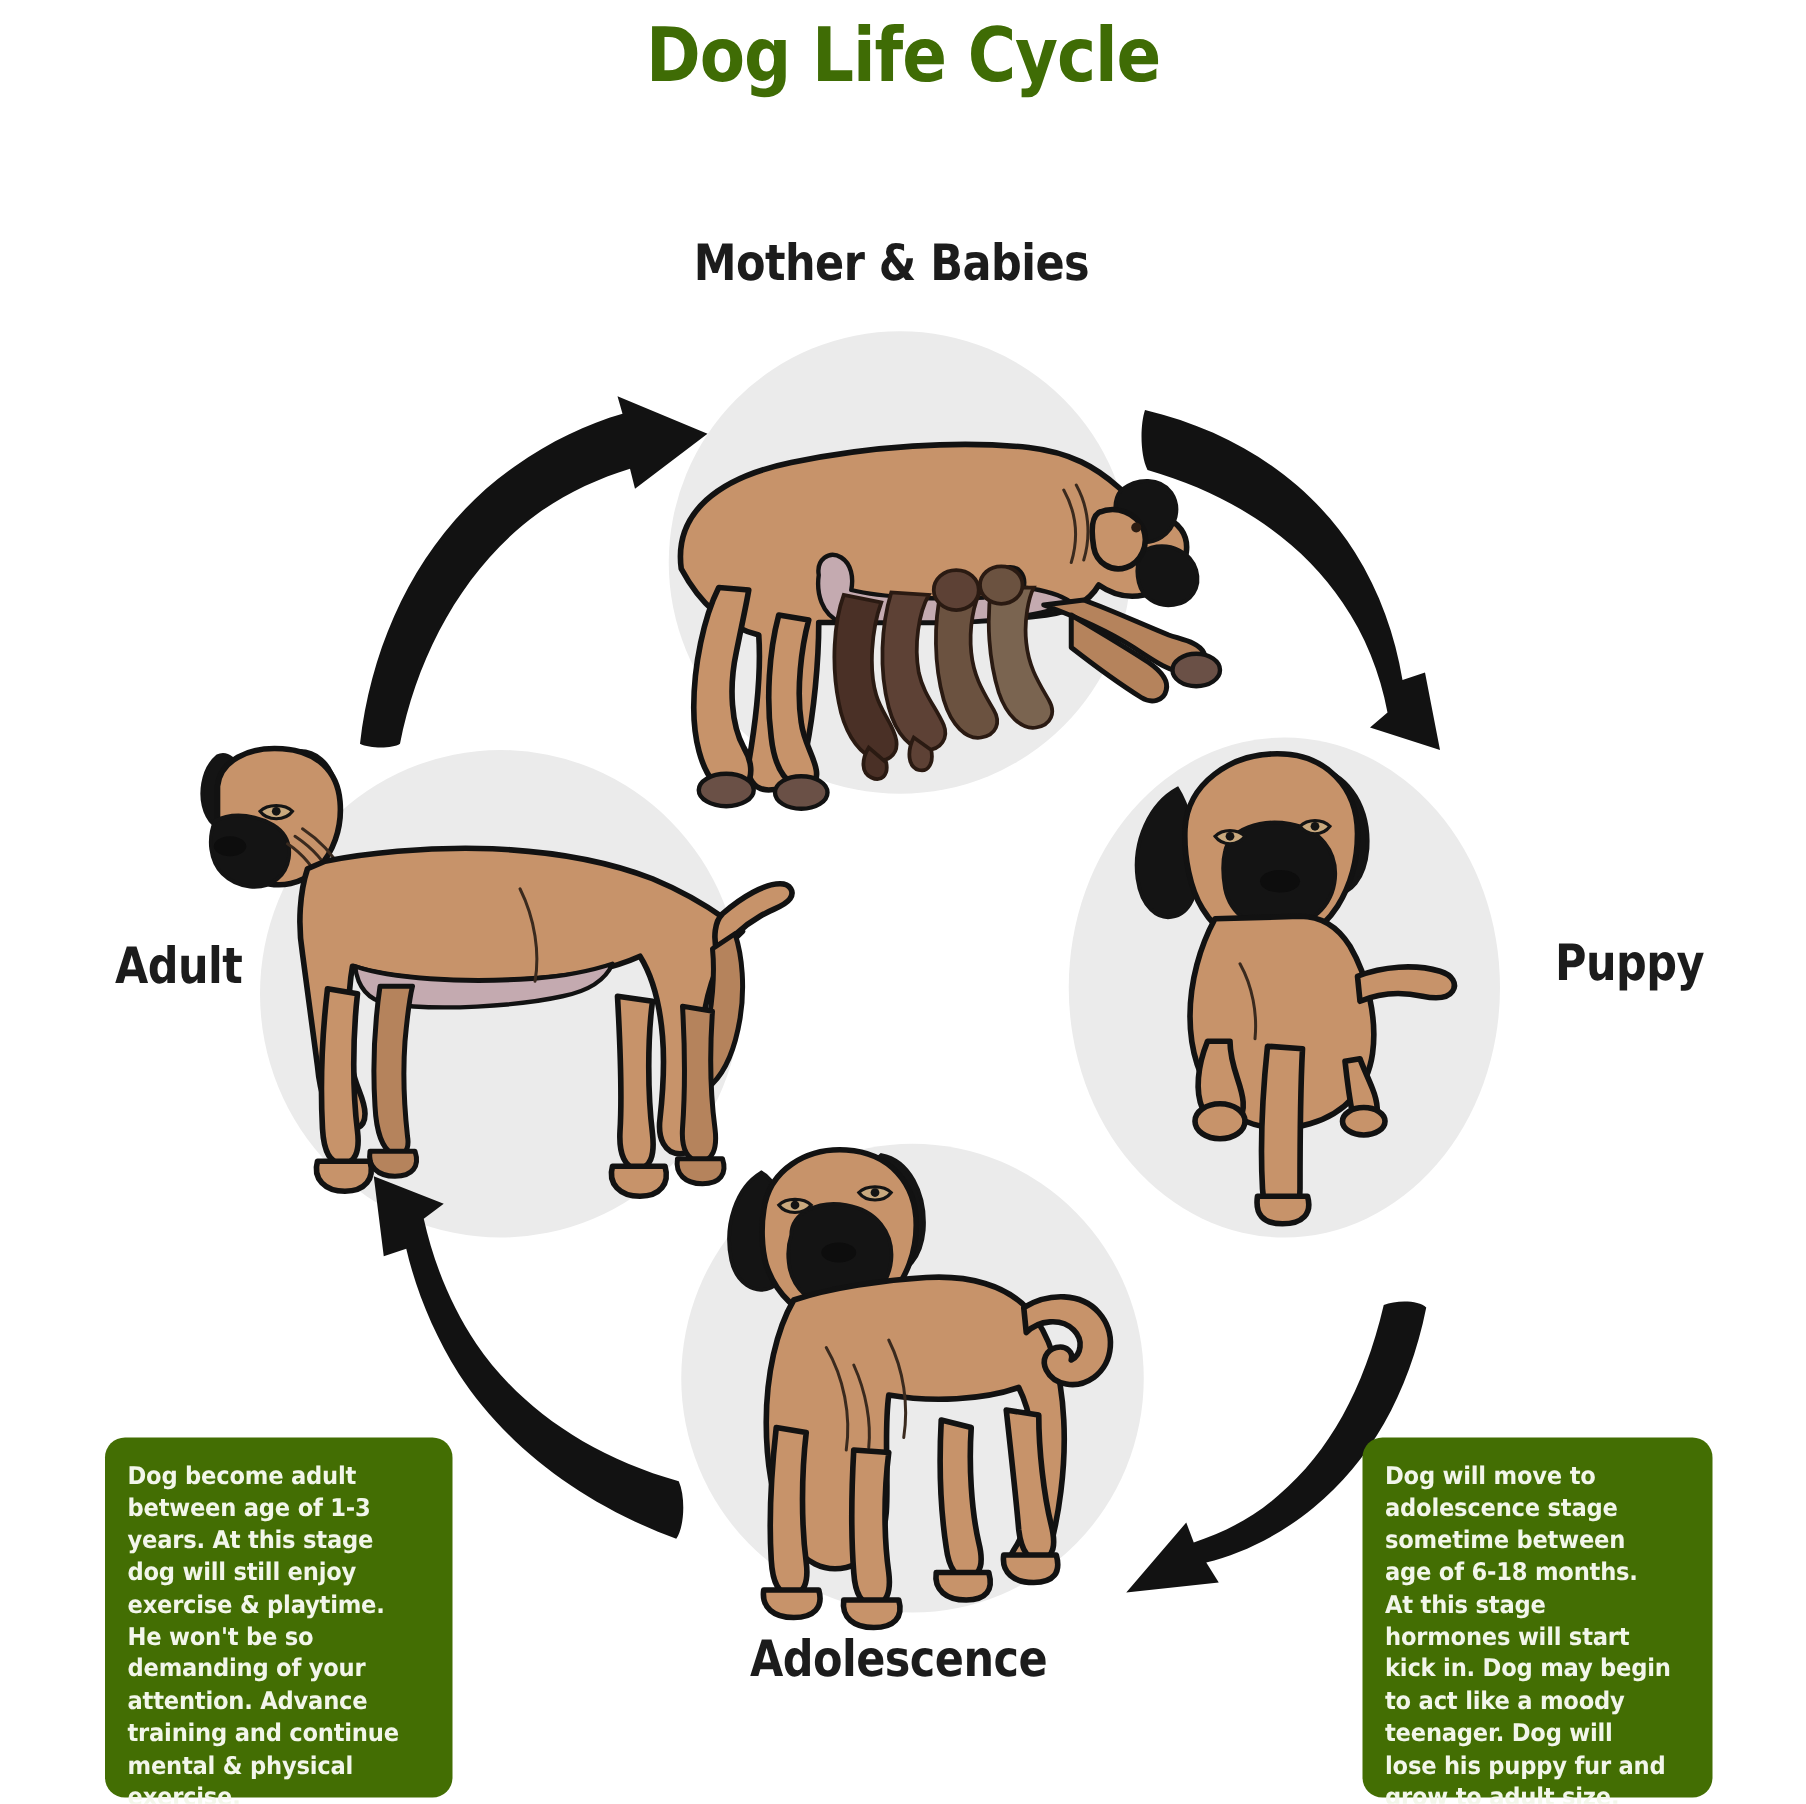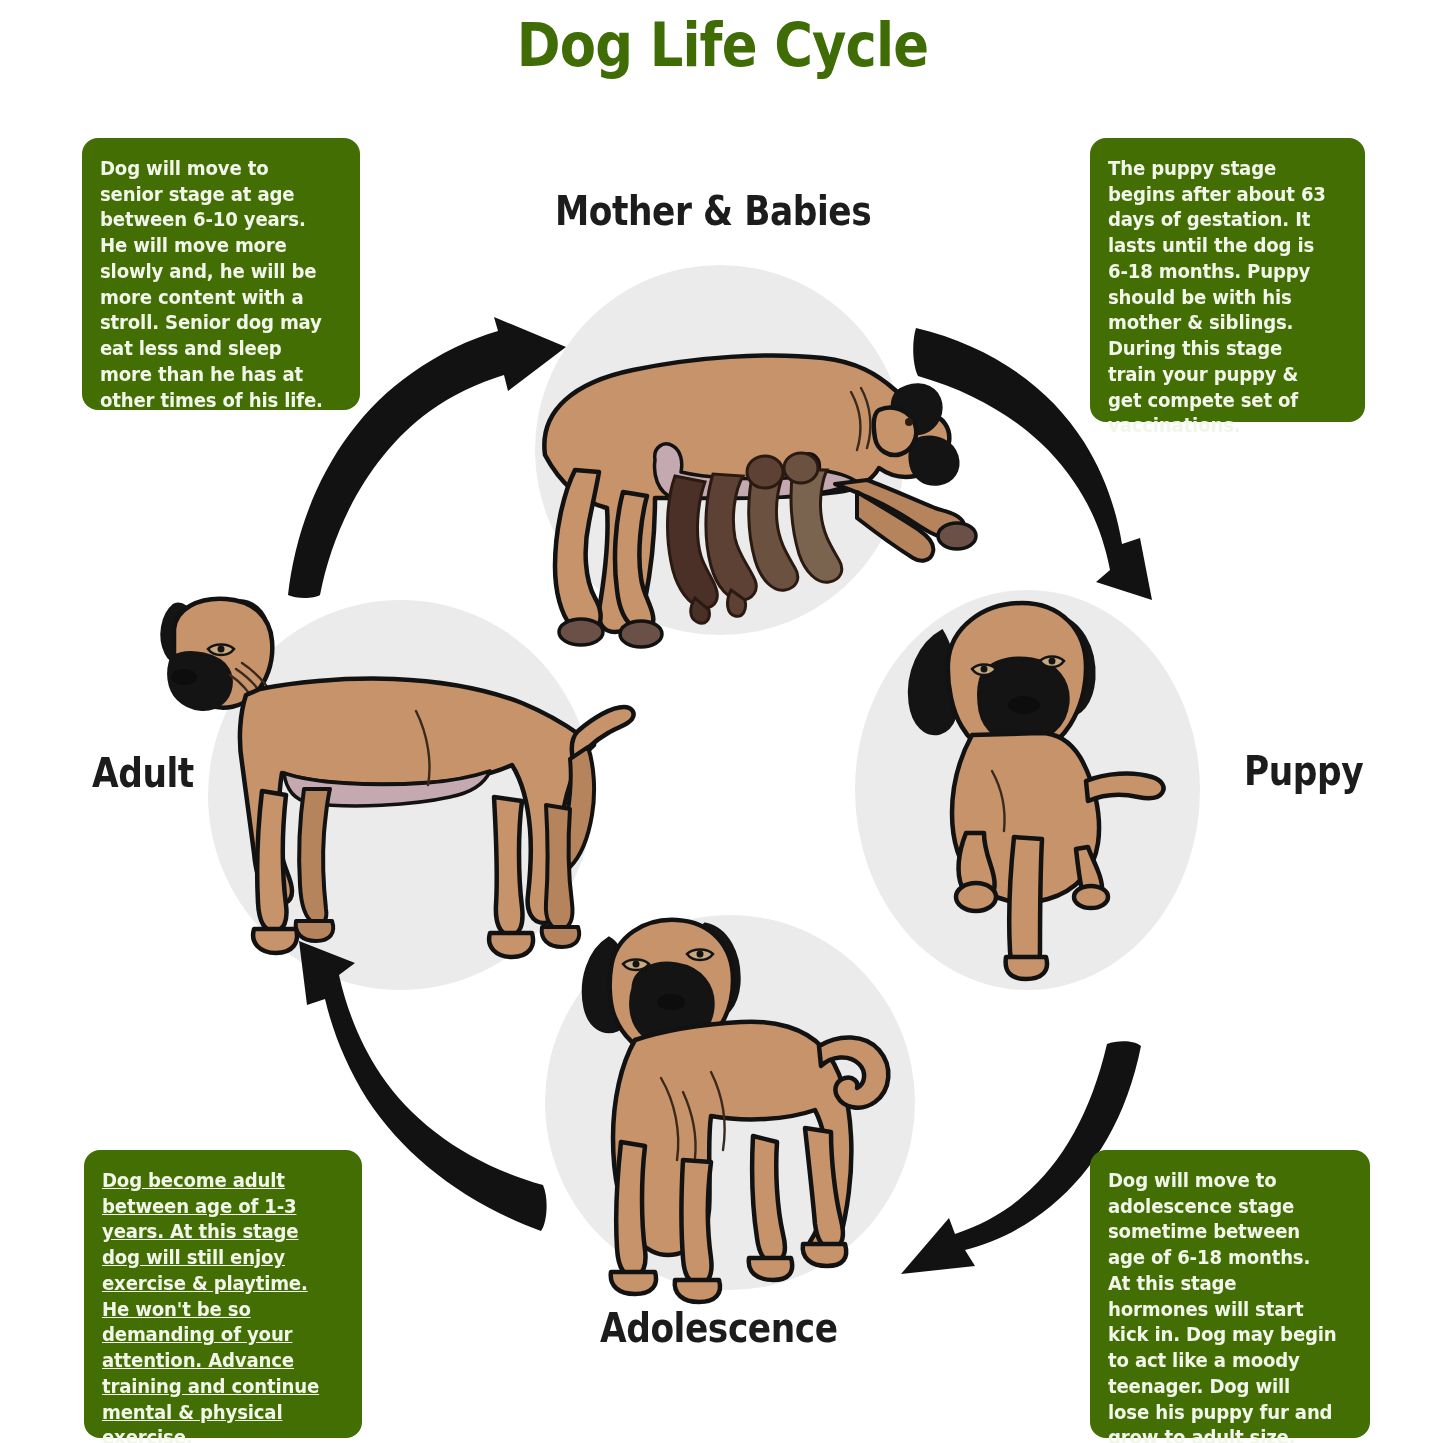--- a/index.html
+++ b/index.html
@@ -320,9 +320,6 @@
   <div class="stage-label" id="lbl-adol">Adolescence</div>
   <div class="stage-label" id="lbl-adult">Adult</div>
 
-  <div class="callout" id="box-senior">
-    <span>Dog will move to senior stage at age between 6-10 years. He will move more slowly and, he will be more content with a stroll. Senior dog may eat less and sleep more than he has at other times of his life.</span>
-  </div>
   <div class="callout" id="box-puppy">
     <span>The puppy stage begins after about 63 days of gestation. It lasts until the dog is 6-18 months. Puppy should be with his mother &amp; siblings. During this stage train your puppy &amp; get compete set of vaccinations.</span>
   </div>

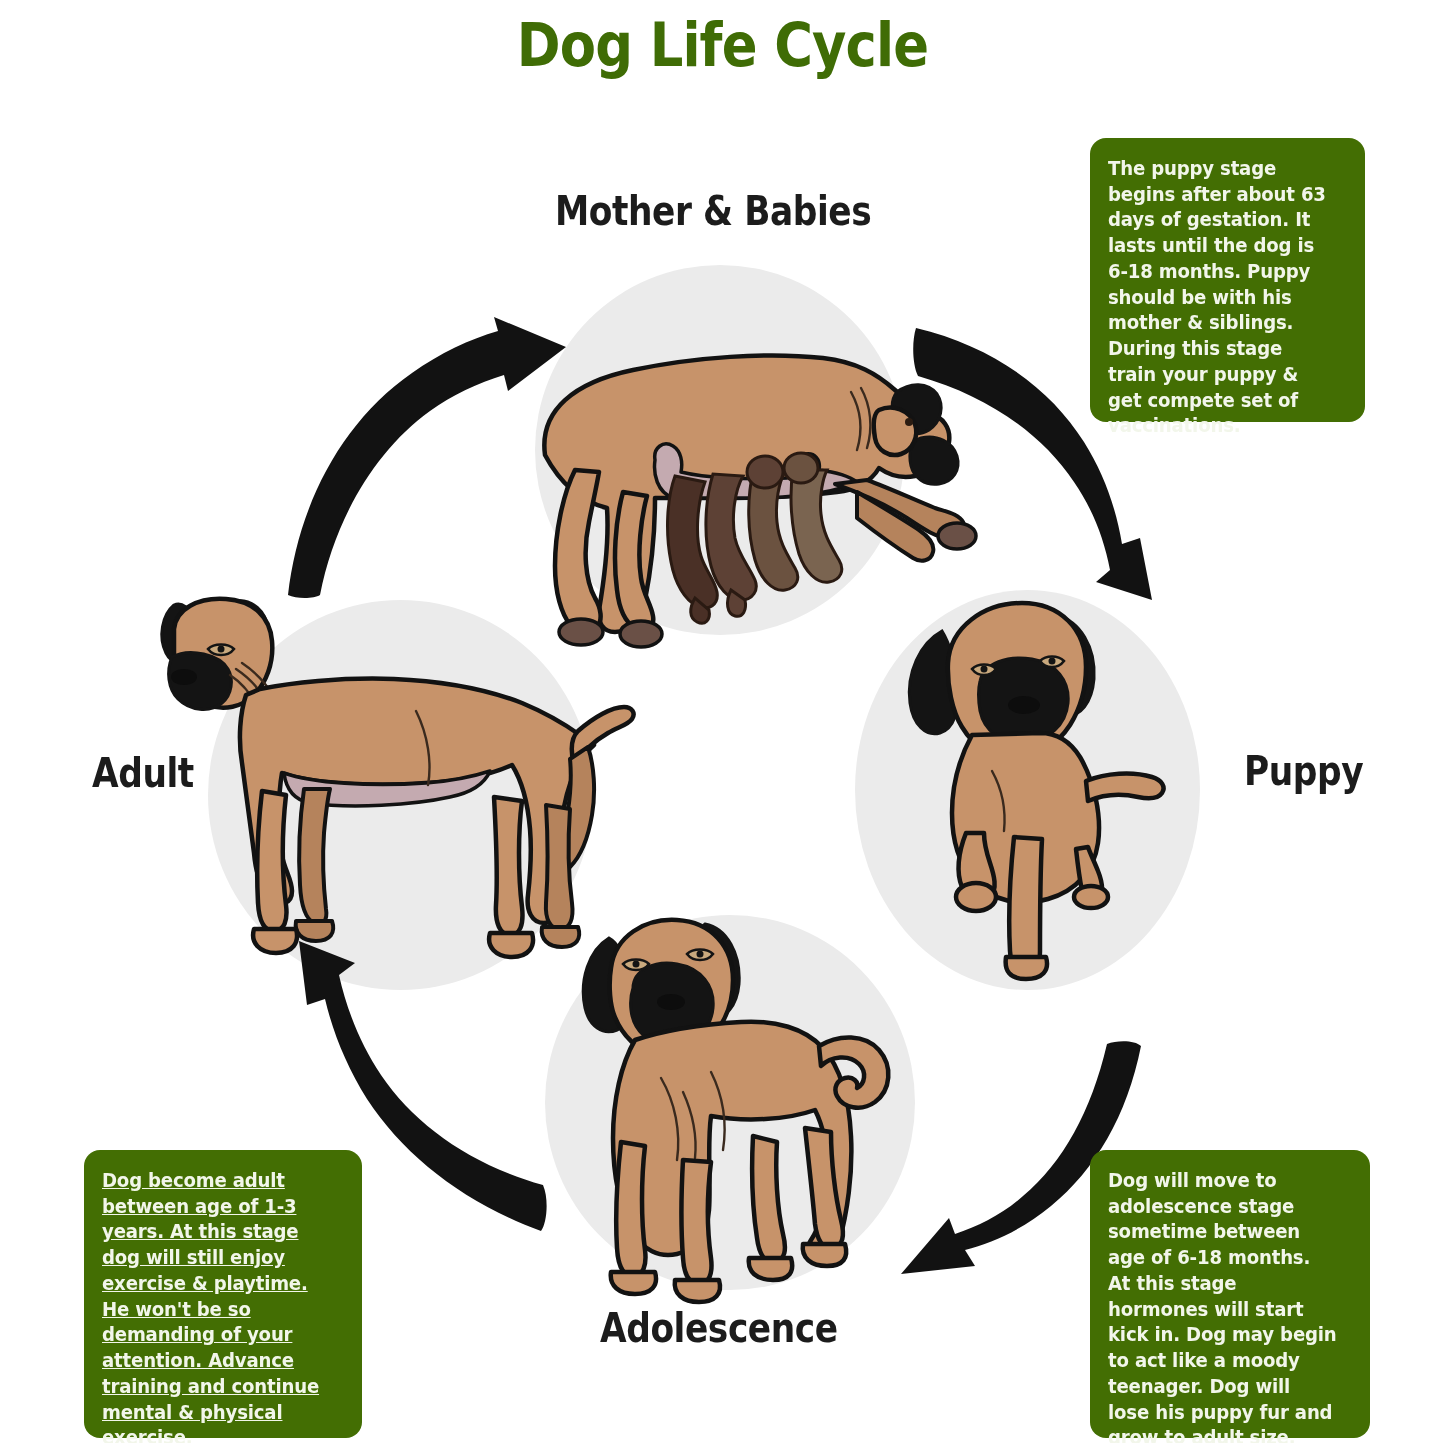--- a/index.html
+++ b/index.html
@@ -320,9 +320,6 @@
   <div class="stage-label" id="lbl-adol">Adolescence</div>
   <div class="stage-label" id="lbl-adult">Adult</div>
 
-  <div class="callout" id="box-puppy">
-    <span>The puppy stage begins after about 63 days of gestation. It lasts until the dog is 6-18 months. Puppy should be with his mother &amp; siblings. During this stage train your puppy &amp; get compete set of vaccinations.</span>
-  </div>
   <div class="callout" id="box-adult">
     <span>Dog become adult between age of 1-3 years. At this stage dog will still enjoy exercise &amp; playtime. He won't be so demanding of your attention. Advance training and continue mental &amp; physical exercise.</span>
   </div>

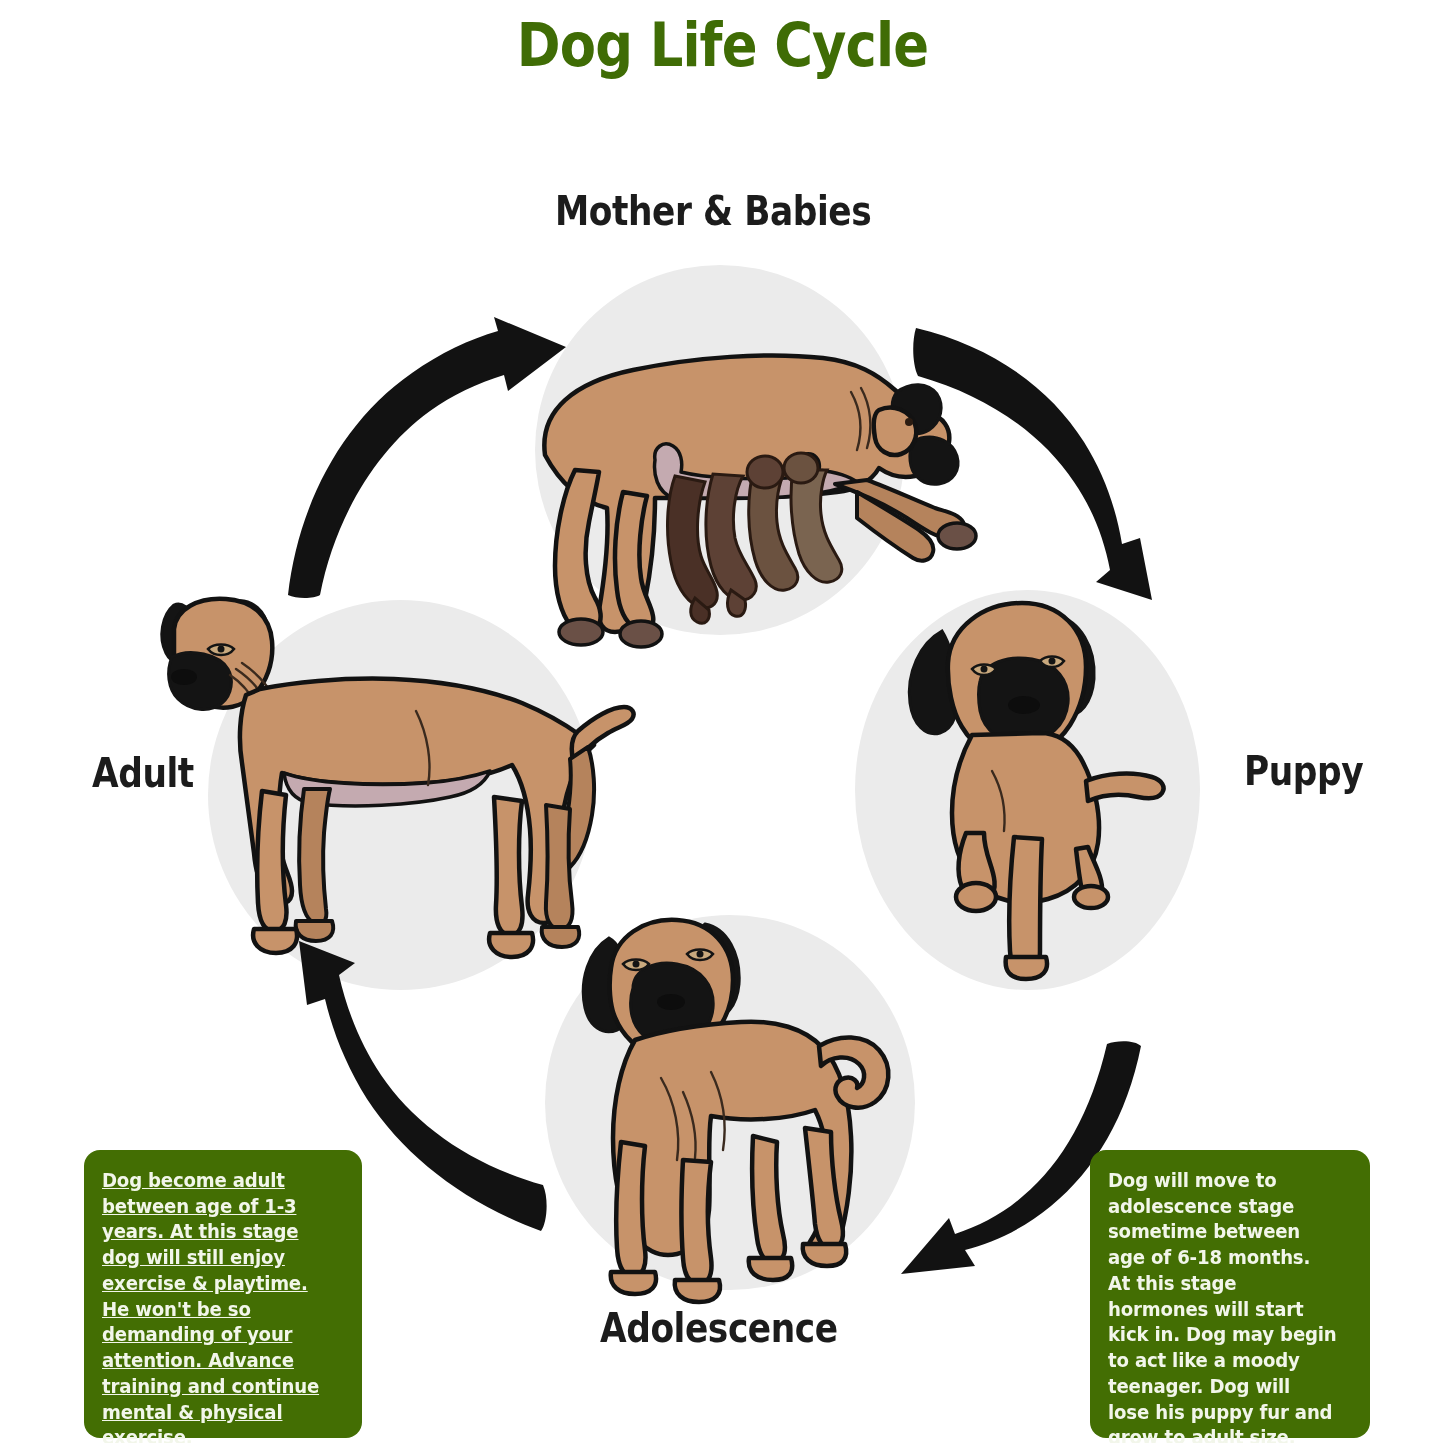--- a/index.html
+++ b/index.html
@@ -41,7 +41,7 @@
   .callout span{display:block;transform:scaleX(.93);transform-origin:0 50%;}
   #box-senior {left:82px;  top:138px;  width:278px; height:272px;}
   #box-puppy  {left:1090px;top:138px;  width:275px; height:284px;}
-  #box-adult  {left:84px;  top:1150px; width:278px; height:288px;text-decoration:underline;}
+  #box-adult  {left:84px;  top:1150px; width:278px; height:288px;}
   #box-adol   {left:1090px;top:1150px; width:280px; height:288px;}
 
   

